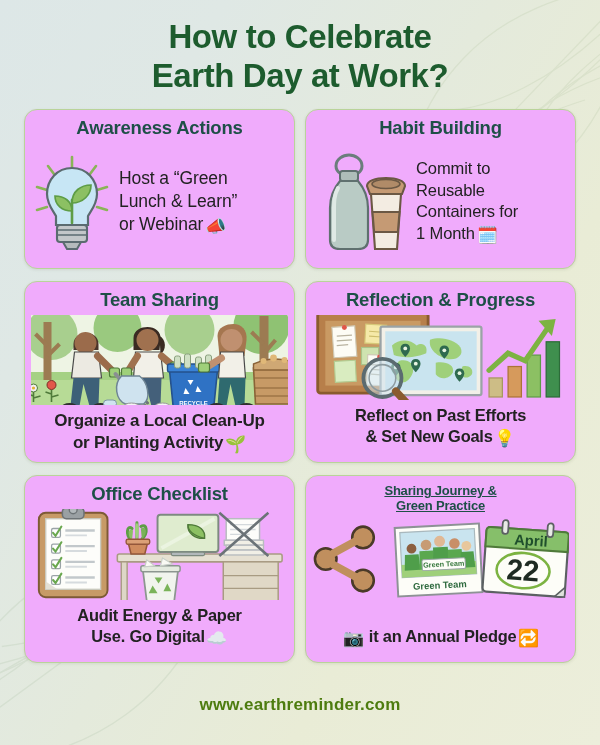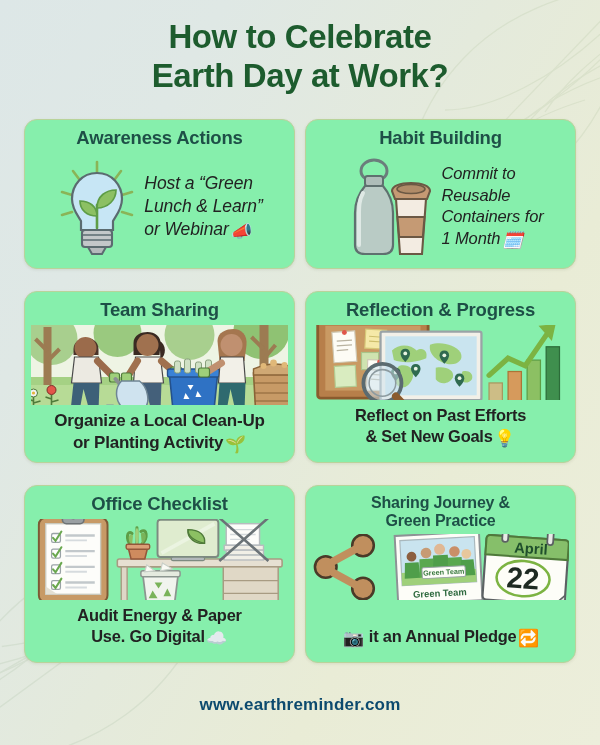--- a/index.html
+++ b/index.html
@@ -64,7 +64,7 @@
   }
 
   .card {
-    background: #86efac;
+    background: #f0abfc;
     border: 1.6px solid #b9d39a;
     border-radius: 13px;
     box-shadow: 0 1px 3px rgba(60,80,40,0.10);
@@ -74,7 +74,6 @@
     align-items: center;
     padding: 8px 6px 6px 6px;
     position: relative;
-    margin-top: 10px;
   }
   .card.bleed { padding-bottom: 0; }
 

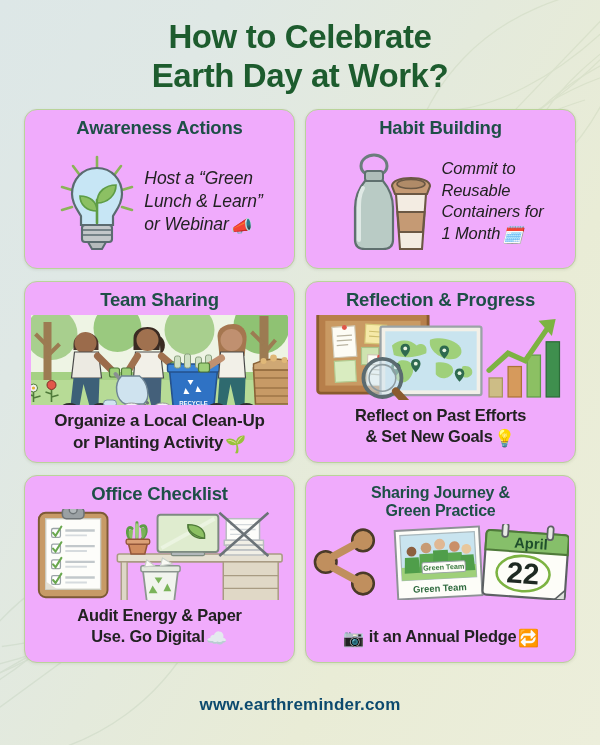--- a/index.html
+++ b/index.html
@@ -93,10 +93,8 @@
     flex: 1;
     display: flex;
     align-items: center;
-    justify-content: center;
     gap: 6px;
     width: 100%;
-    font-style: italic;
   }
   .row-inline .art { flex: 0 0 auto; }
   .body-text {

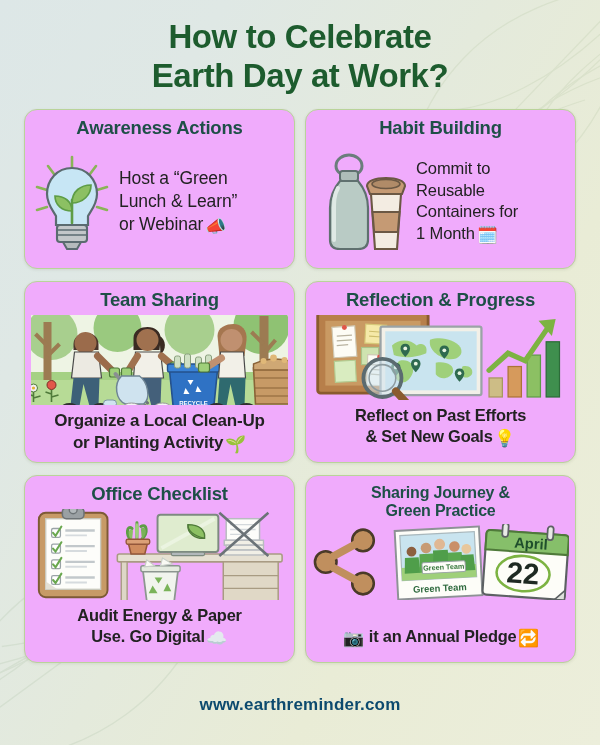--- a/index.html
+++ b/index.html
@@ -86,7 +86,7 @@
     letter-spacing: -0.2px;
     margin-bottom: 4px;
   }
-  .card-title.two-line { font-size: 16px; }
+  .card-title.two-line { font-size: 13px; text-decoration: underline; }
 
   
   .row-inline {

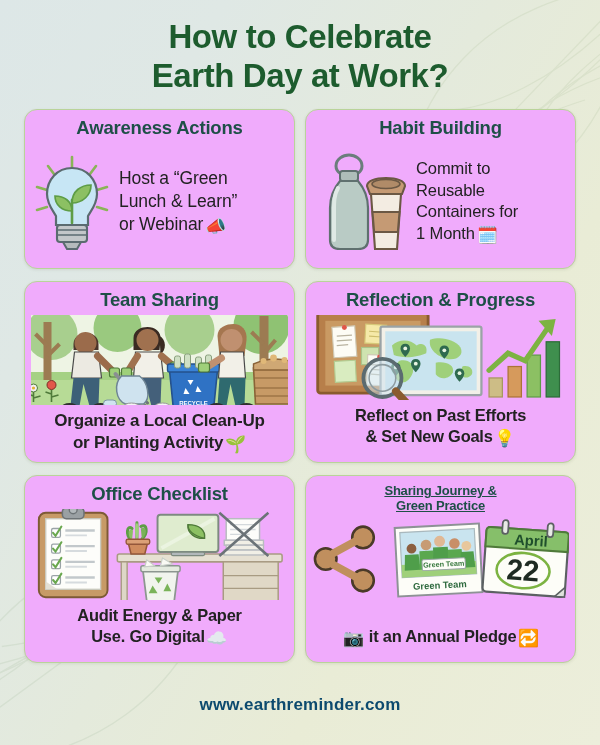--- a/index.html
+++ b/index.html
@@ -136,7 +136,7 @@
   .footer {
     margin-top: auto;
     text-align: center;
-    color: #0c4a6e;
+    color: #4d7c0f;
     font-size: 17px;
     font-weight: bold;
     letter-spacing: 0.2px;

